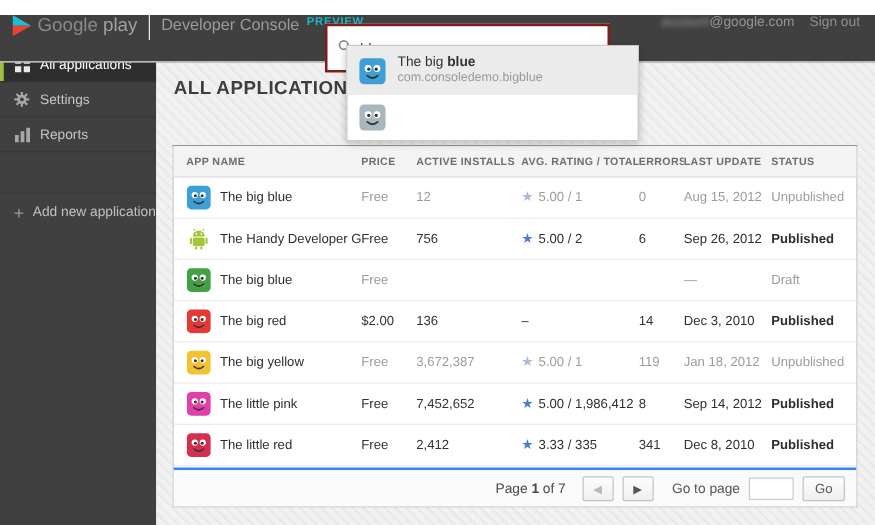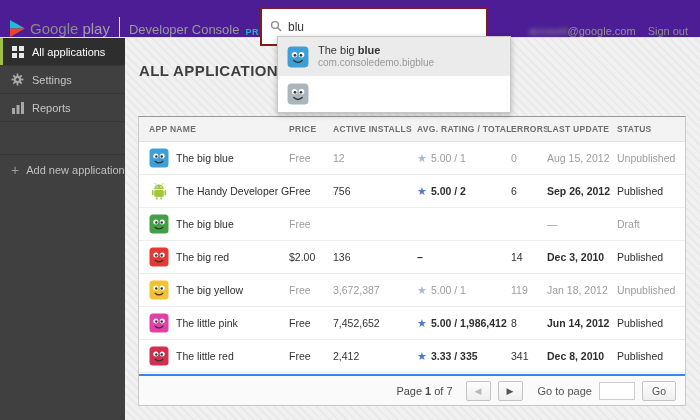--- a/index.html
+++ b/index.html
@@ -9,8 +9,8 @@
   .screen{position:absolute;inset:0}
 
   
-  header{position:absolute;top:0;left:0;right:0;height:38px;background:#4c1d95;border-bottom:1px solid #e2e2e2;
-         display:flex;align-items:flex-end;z-index:10}
+  header{position:absolute;top:12px;left:0;right:0;height:38px;background:#404040;border-bottom:1px solid #e2e2e2;
+         display:flex;align-items:flex-start;z-index:10}
   .logo{display:flex;align-items:center;gap:5px;padding:0 9px 0 10px;cursor:pointer}
   .logo svg{display:block}
   .logo-google{font-size:15px;color:#8a8a8a}

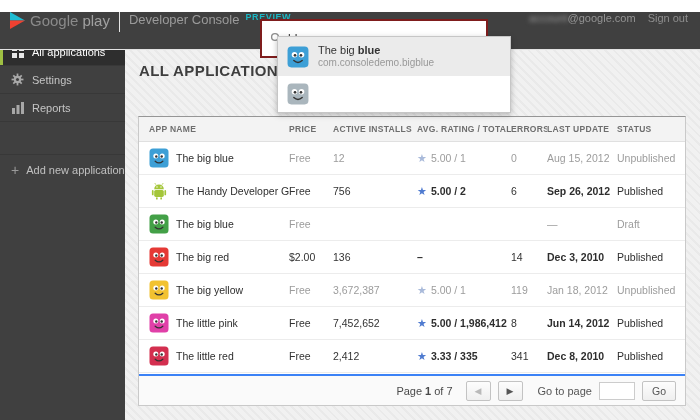--- a/index.html
+++ b/index.html
@@ -72,7 +72,7 @@
   .star{font-size:11px;line-height:1;color:var(--star-blue)}
   .muted .star{color:var(--star-muted)}
   .muted .cell:not(.c-name){color:#9c9c9c}
-  .trow:not(.muted) .c-update,.trow:not(.muted) .rating-text{font-weight:bold;color:#2e2e2e}
+  .trow:not(.muted) .c-update,.trow:not(.muted) .rating-text{font-weight:normal;color:#2e2e2e}
   .status-published{font-weight:normal;color:#2e2e2e}
   .status-unpublished,.status-draft{color:#9c9c9c;font-weight:normal}
 

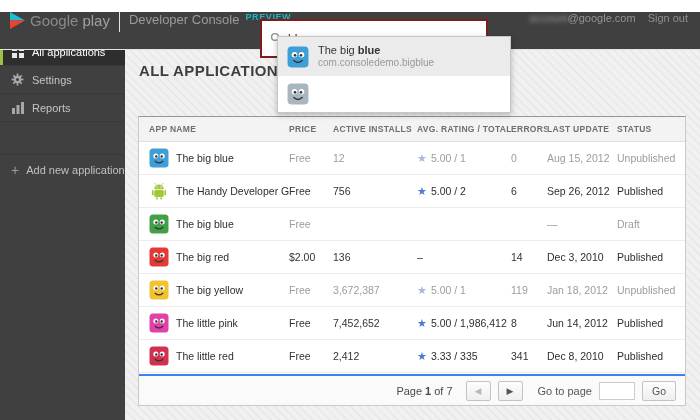--- a/index.html
+++ b/index.html
@@ -73,7 +73,7 @@
   .muted .star{color:var(--star-muted)}
   .muted .cell:not(.c-name){color:#9c9c9c}
   .trow:not(.muted) .c-update,.trow:not(.muted) .rating-text{font-weight:normal;color:#2e2e2e}
-  .status-published{font-weight:normal;color:#2e2e2e}
+  .status-published{font-weight:bold;color:#2e2e2e}
   .status-unpublished,.status-draft{color:#9c9c9c;font-weight:normal}
 
   

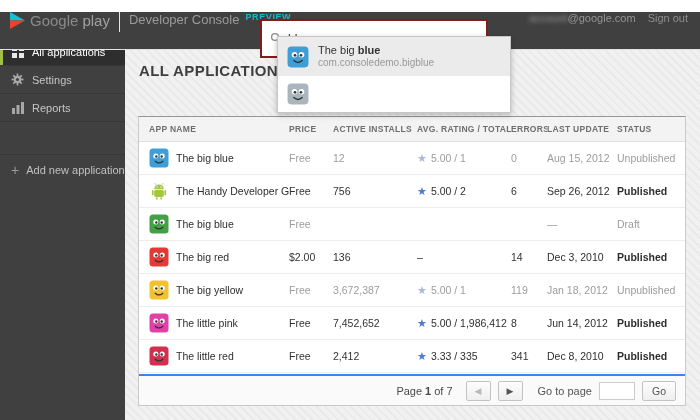--- a/index.html
+++ b/index.html
@@ -358,7 +358,7 @@
               <span class="rating-text">5.00 / 1,986,412</span>
             </span>
     <span class="cell c-errors">8</span>
-    <span class="cell c-update">Jun 14, 2012</span>
+    <span class="cell c-update">Sep 14, 2012</span>
     <span class="cell c-status status-published">Published</span>
   </div>
           <div class="trow">

